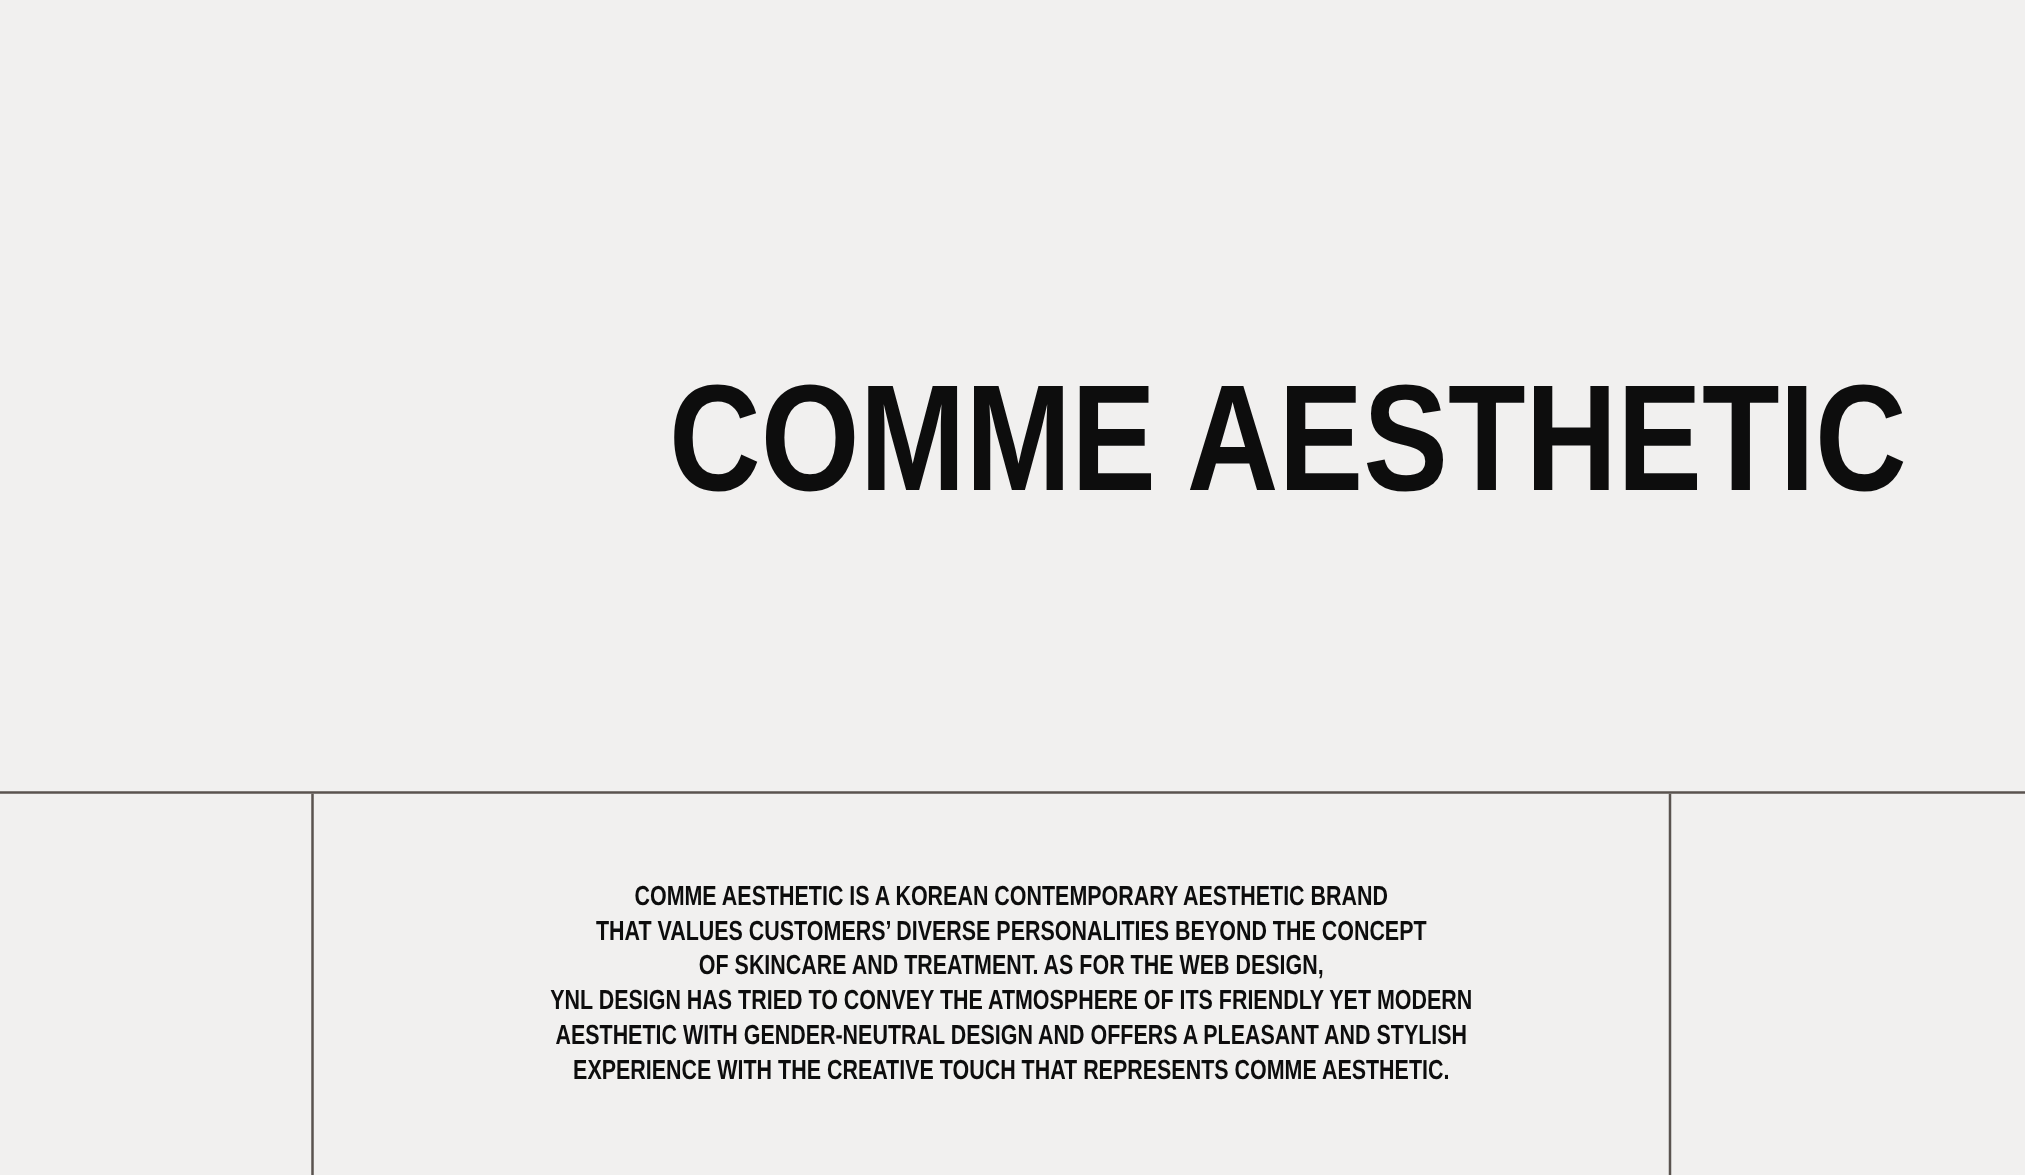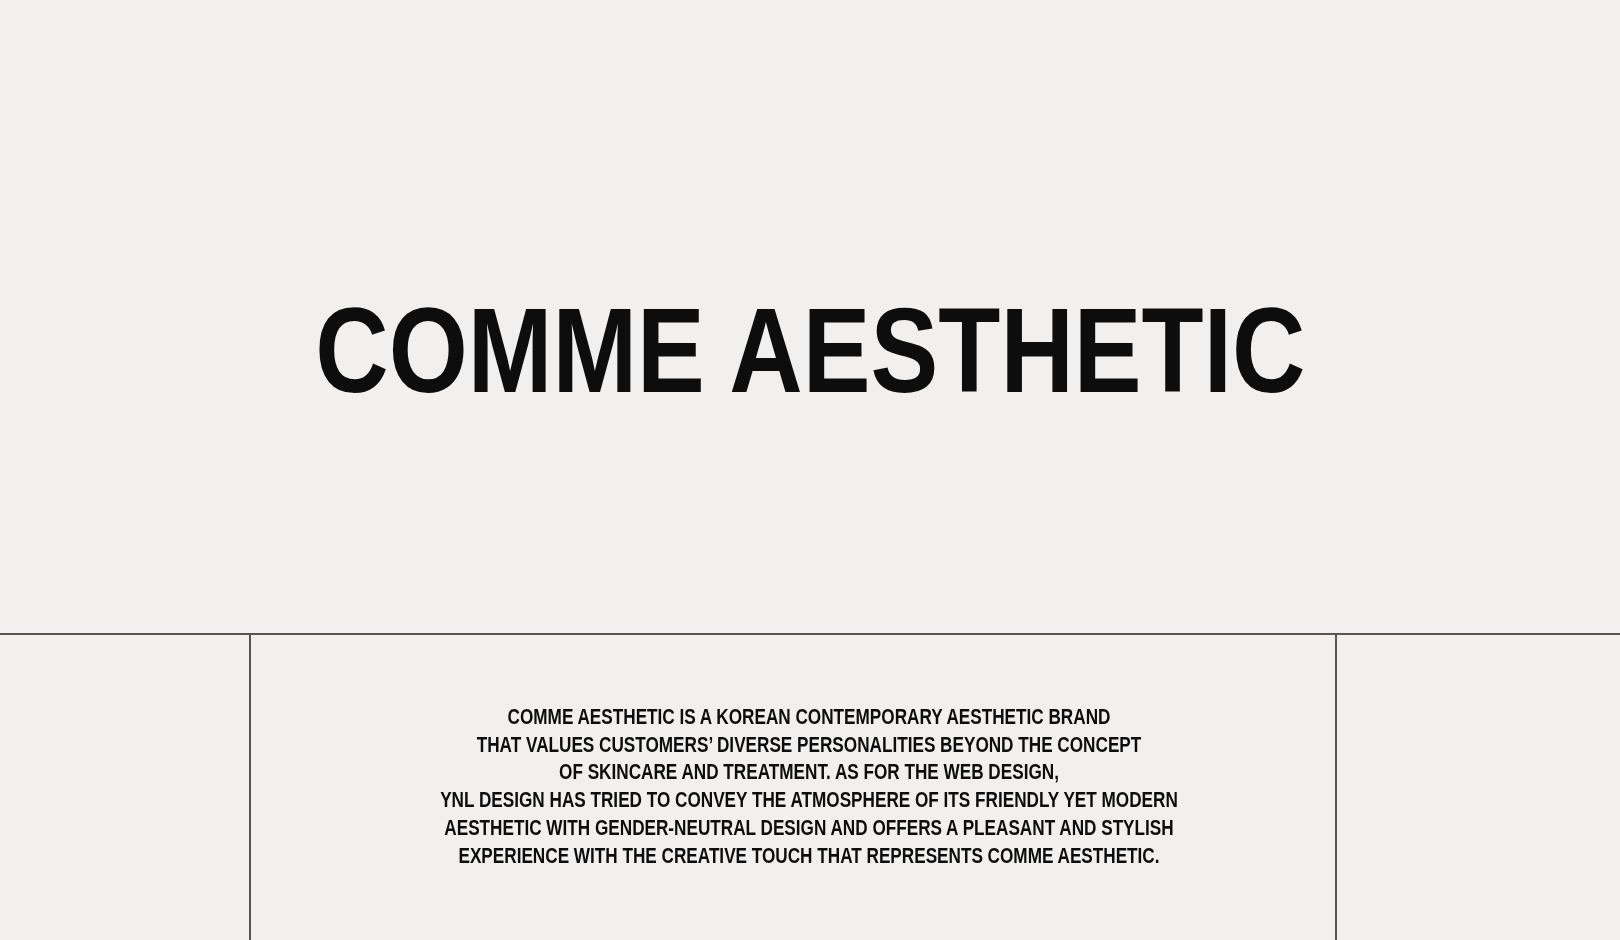--- a/index.html
+++ b/index.html
@@ -26,7 +26,7 @@
     top:307px;
     left:0;
     width:100%;
-    text-align:center;
+    text-align:right;
   }
   .brand-title{
     display:inline-block;

